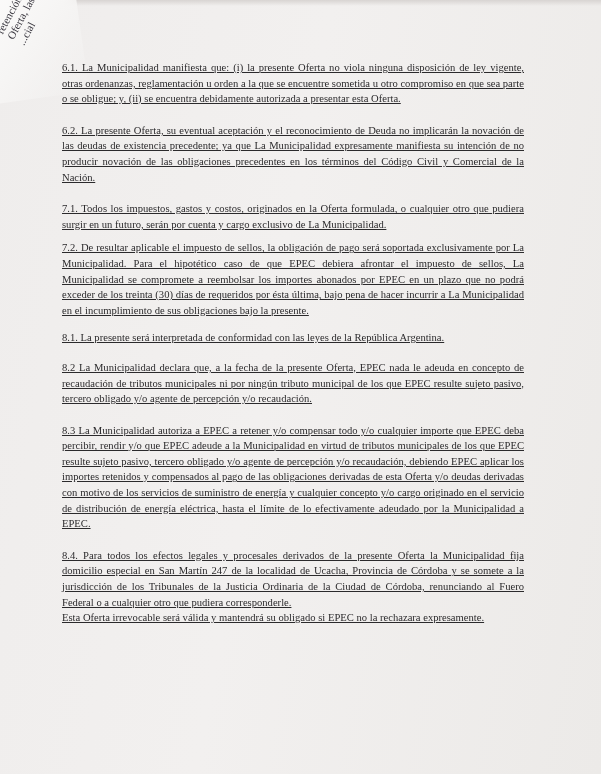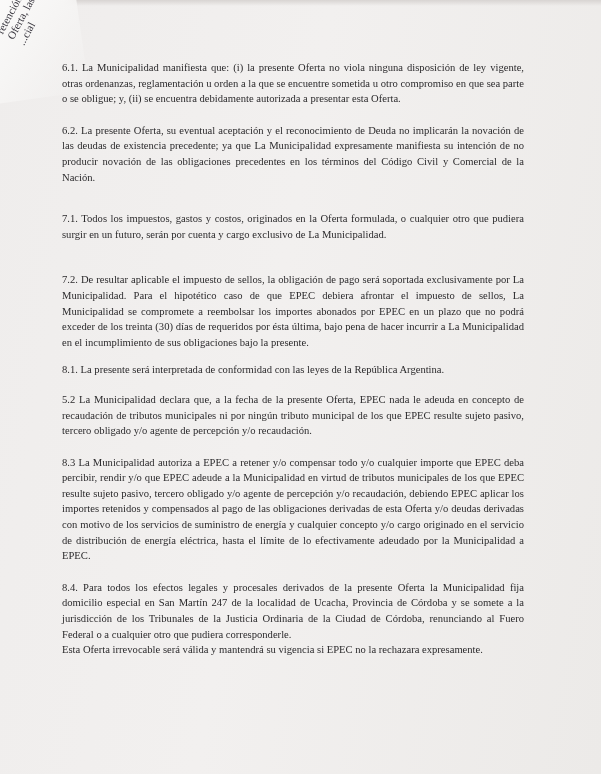--- a/index.html
+++ b/index.html
@@ -30,7 +30,7 @@
   .margin-note div { margin: 0; }
   .content {
     position: absolute; left: 62px; top: 60px; width: 462px;
-    font-size: 10.6px; line-height: 15.6px; text-align: justify;
+    font-size: 10.6px; line-height: 15.6px; text-align: justify; text-decoration: underline;
   }
   .para { margin: 0 0 14px 0; }
   .heading { text-decoration: underline; margin: 0 0 10px 0; }

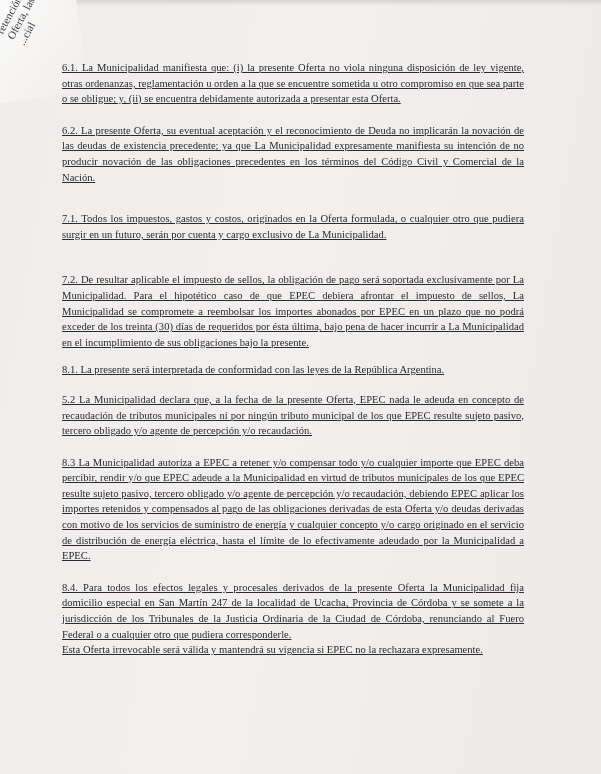--- a/index.html
+++ b/index.html
@@ -50,7 +50,7 @@
 
   <div class="content">
     <p class="para" style="margin-bottom:16px">6.1. La Municipalidad manifiesta que: (i) la presente Oferta no viola ninguna disposición de ley vigente, otras ordenanzas, reglamentación u orden a la que se encuentre sometida u otro compromiso en que sea parte o se obligue; y, (ii) se encuentra debidamente autorizada a presentar esta Oferta.</p>
-    <p class="para" style="margin-bottom:26px">6.2. La presente Oferta, su eventual aceptación y el reconocimiento de Deuda no implicarán la novación de las deudas de existencia precedente; ya que La Municipalidad expresamente manifiesta su intención de no producir novación de las obligaciones precedentes en los términos del Código Civil y Comercial de la Nación.</p>
+    <p class="para" style="margin-bottom:16px">6.2. La presente Oferta, su eventual aceptación y el reconocimiento de Deuda no implicarán la novación de las deudas de existencia precedente; ya que La Municipalidad expresamente manifiesta su intención de no producir novación de las obligaciones precedentes en los términos del Código Civil y Comercial de la Nación.</p>
     <p class="para" style="margin-bottom:30px">7.1. Todos los impuestos, gastos y costos, originados en la Oferta formulada, o cualquier otro que pudiera surgir en un futuro, serán por cuenta y cargo exclusivo de La Municipalidad.</p>
     <p class="para" style="margin-bottom:12px">7.2. De resultar aplicable el impuesto de sellos, la obligación de pago será soportada exclusivamente por La Municipalidad. Para el hipotético caso de que EPEC debiera afrontar el impuesto de sellos, La Municipalidad se compromete a reembolsar los importes abonados por EPEC en un plazo que no podrá exceder de los treinta (30) días de requeridos por ésta última, bajo pena de hacer incurrir a La Municipalidad en el incumplimiento de sus obligaciones bajo la presente.</p>
     <p class="para" style="">8.1. La presente será interpretada de conformidad con las leyes de la República Argentina.</p>

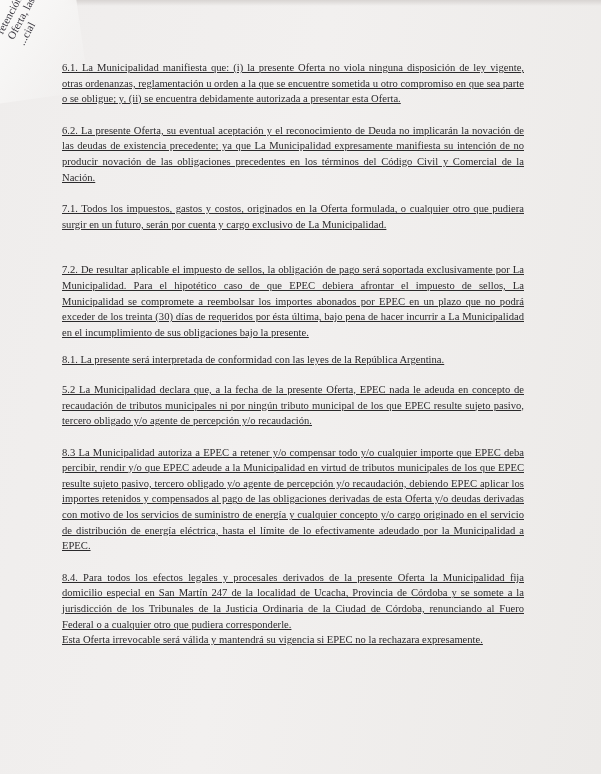--- a/index.html
+++ b/index.html
@@ -51,7 +51,7 @@
   <div class="content">
     <p class="para" style="margin-bottom:16px">6.1. La Municipalidad manifiesta que: (i) la presente Oferta no viola ninguna disposición de ley vigente, otras ordenanzas, reglamentación u orden a la que se encuentre sometida u otro compromiso en que sea parte o se obligue; y, (ii) se encuentra debidamente autorizada a presentar esta Oferta.</p>
     <p class="para" style="margin-bottom:16px">6.2. La presente Oferta, su eventual aceptación y el reconocimiento de Deuda no implicarán la novación de las deudas de existencia precedente; ya que La Municipalidad expresamente manifiesta su intención de no producir novación de las obligaciones precedentes en los términos del Código Civil y Comercial de la Nación.</p>
-    <p class="para" style="margin-bottom:30px">7.1. Todos los impuestos, gastos y costos, originados en la Oferta formulada, o cualquier otro que pudiera surgir en un futuro, serán por cuenta y cargo exclusivo de La Municipalidad.</p>
+    <p class="para" style="margin-bottom:8px">7.1. Todos los impuestos, gastos y costos, originados en la Oferta formulada, o cualquier otro que pudiera surgir en un futuro, serán por cuenta y cargo exclusivo de La Municipalidad.</p>
     <p class="para" style="margin-bottom:12px">7.2. De resultar aplicable el impuesto de sellos, la obligación de pago será soportada exclusivamente por La Municipalidad. Para el hipotético caso de que EPEC debiera afrontar el impuesto de sellos, La Municipalidad se compromete a reembolsar los importes abonados por EPEC en un plazo que no podrá exceder de los treinta (30) días de requeridos por ésta última, bajo pena de hacer incurrir a La Municipalidad en el incumplimiento de sus obligaciones bajo la presente.</p>
     <p class="para" style="">8.1. La presente será interpretada de conformidad con las leyes de la República Argentina.</p>
     <p class="para" style="margin-bottom:16px">5.2 La Municipalidad declara que, a la fecha de la presente Oferta, EPEC nada le adeuda en concepto de recaudación de tributos municipales ni por ningún tributo municipal de los que EPEC resulte sujeto pasivo, tercero obligado y/o agente de percepción y/o recaudación.</p>

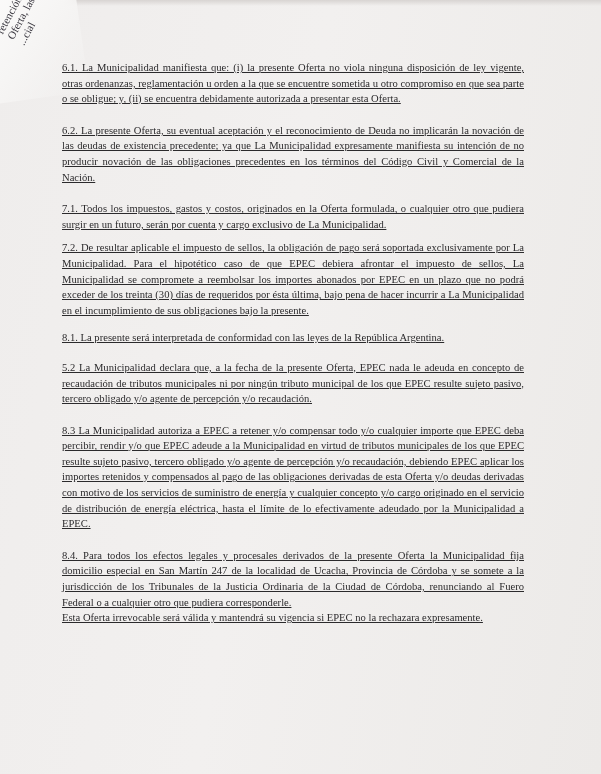--- a/index.html
+++ b/index.html
@@ -54,7 +54,7 @@
     <p class="para" style="margin-bottom:8px">7.1. Todos los impuestos, gastos y costos, originados en la Oferta formulada, o cualquier otro que pudiera surgir en un futuro, serán por cuenta y cargo exclusivo de La Municipalidad.</p>
     <p class="para" style="margin-bottom:12px">7.2. De resultar aplicable el impuesto de sellos, la obligación de pago será soportada exclusivamente por La Municipalidad. Para el hipotético caso de que EPEC debiera afrontar el impuesto de sellos, La Municipalidad se compromete a reembolsar los importes abonados por EPEC en un plazo que no podrá exceder de los treinta (30) días de requeridos por ésta última, bajo pena de hacer incurrir a La Municipalidad en el incumplimiento de sus obligaciones bajo la presente.</p>
     <p class="para" style="">8.1. La presente será interpretada de conformidad con las leyes de la República Argentina.</p>
-    <p class="para" style="margin-bottom:16px">5.2 La Municipalidad declara que, a la fecha de la presente Oferta, EPEC nada le adeuda en concepto de recaudación de tributos municipales ni por ningún tributo municipal de los que EPEC resulte sujeto pasivo, tercero obligado y/o agente de percepción y/o recaudación.</p>
+    <p class="para" style="margin-bottom:16px">8.2 La Municipalidad declara que, a la fecha de la presente Oferta, EPEC nada le adeuda en concepto de recaudación de tributos municipales ni por ningún tributo municipal de los que EPEC resulte sujeto pasivo, tercero obligado y/o agente de percepción y/o recaudación.</p>
     <p class="para" style="margin-bottom:16px">8.3 La Municipalidad autoriza a EPEC a retener y/o compensar todo y/o cualquier importe que EPEC deba percibir, rendir y/o que EPEC adeude a la Municipalidad en virtud de tributos municipales de los que EPEC resulte sujeto pasivo, tercero obligado y/o agente de percepción y/o recaudación, debiendo EPEC aplicar los importes retenidos y compensados al pago de las obligaciones derivadas de esta Oferta y/o deudas derivadas con motivo de los servicios de suministro de energía y cualquier concepto y/o cargo originado en el servicio de distribución de energía eléctrica, hasta el límite de lo efectivamente adeudado por la Municipalidad a EPEC.</p>
     <p class="para" style="margin-bottom:0">8.4. Para todos los efectos legales y procesales derivados de la presente Oferta la Municipalidad fija domicilio especial en San Martín 247 de la localidad de Ucacha, Provincia de Córdoba y se somete a la jurisdicción de los Tribunales de la Justicia Ordinaria de la Ciudad de Córdoba, renunciando al Fuero Federal o a cualquier otro que pudiera corresponderle.</p>
     <p class="para">Esta Oferta irrevocable será válida y mantendrá su vigencia si EPEC no la rechazara expresamente.</p>

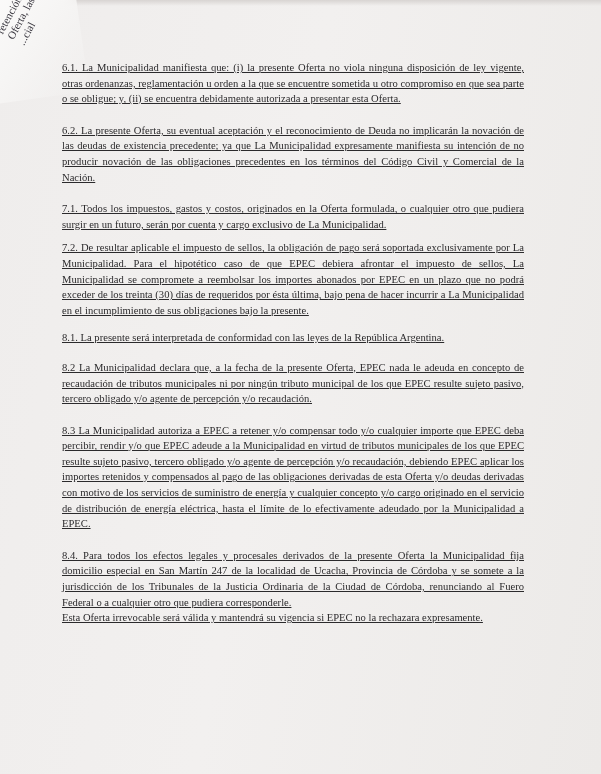--- a/index.html
+++ b/index.html
@@ -57,7 +57,7 @@
     <p class="para" style="margin-bottom:16px">8.2 La Municipalidad declara que, a la fecha de la presente Oferta, EPEC nada le adeuda en concepto de recaudación de tributos municipales ni por ningún tributo municipal de los que EPEC resulte sujeto pasivo, tercero obligado y/o agente de percepción y/o recaudación.</p>
     <p class="para" style="margin-bottom:16px">8.3 La Municipalidad autoriza a EPEC a retener y/o compensar todo y/o cualquier importe que EPEC deba percibir, rendir y/o que EPEC adeude a la Municipalidad en virtud de tributos municipales de los que EPEC resulte sujeto pasivo, tercero obligado y/o agente de percepción y/o recaudación, debiendo EPEC aplicar los importes retenidos y compensados al pago de las obligaciones derivadas de esta Oferta y/o deudas derivadas con motivo de los servicios de suministro de energía y cualquier concepto y/o cargo originado en el servicio de distribución de energía eléctrica, hasta el límite de lo efectivamente adeudado por la Municipalidad a EPEC.</p>
     <p class="para" style="margin-bottom:0">8.4. Para todos los efectos legales y procesales derivados de la presente Oferta la Municipalidad fija domicilio especial en San Martín 247 de la localidad de Ucacha, Provincia de Córdoba y se somete a la jurisdicción de los Tribunales de la Justicia Ordinaria de la Ciudad de Córdoba, renunciando al Fuero Federal o a cualquier otro que pudiera corresponderle.</p>
-    <p class="para">Esta Oferta irrevocable será válida y mantendrá su vigencia si EPEC no la rechazara expresamente.</p>
+    <p class="para">Esta Oferta irrevocable será válida y mantendrá su obligado si EPEC no la rechazara expresamente.</p>
   </div>
 </div>
 

